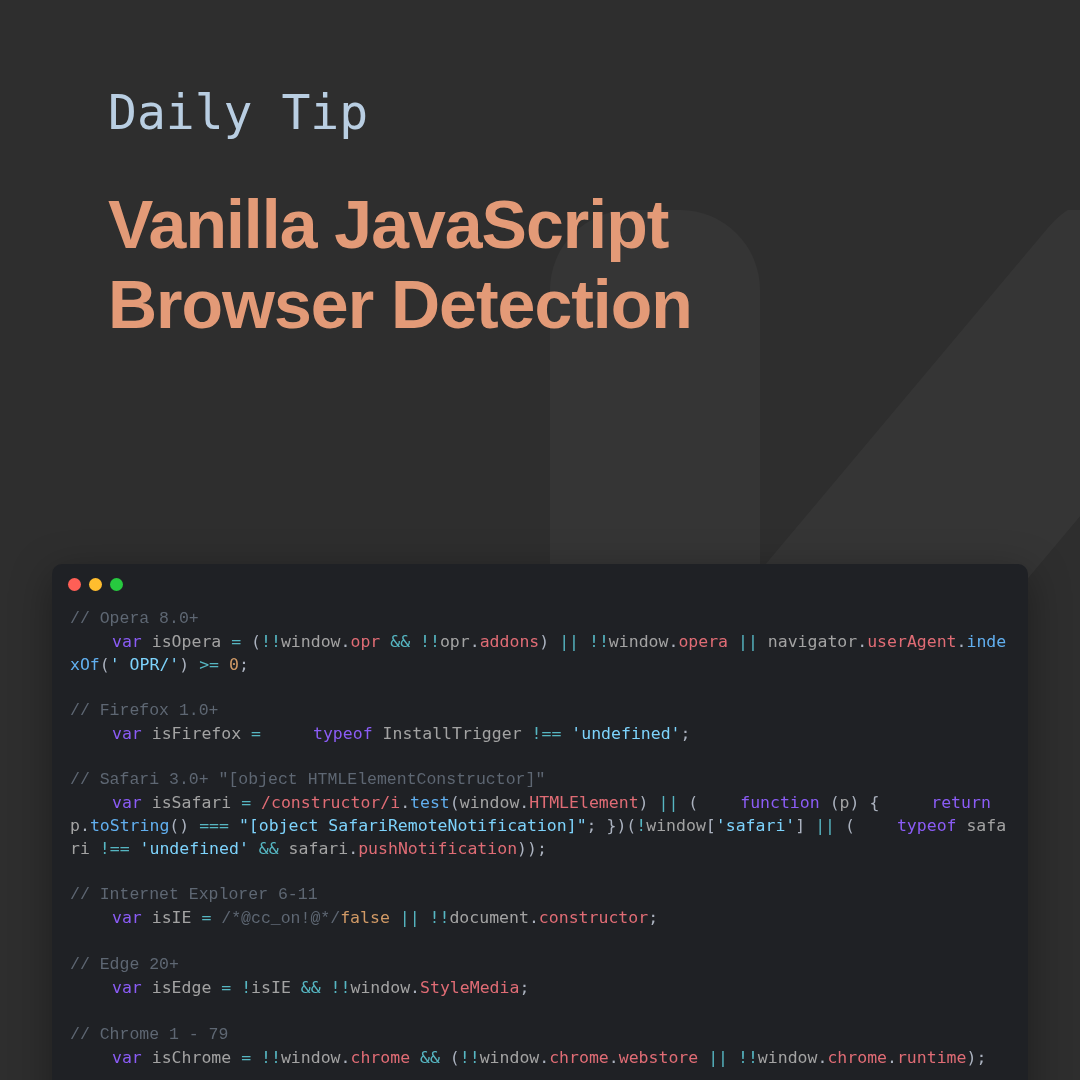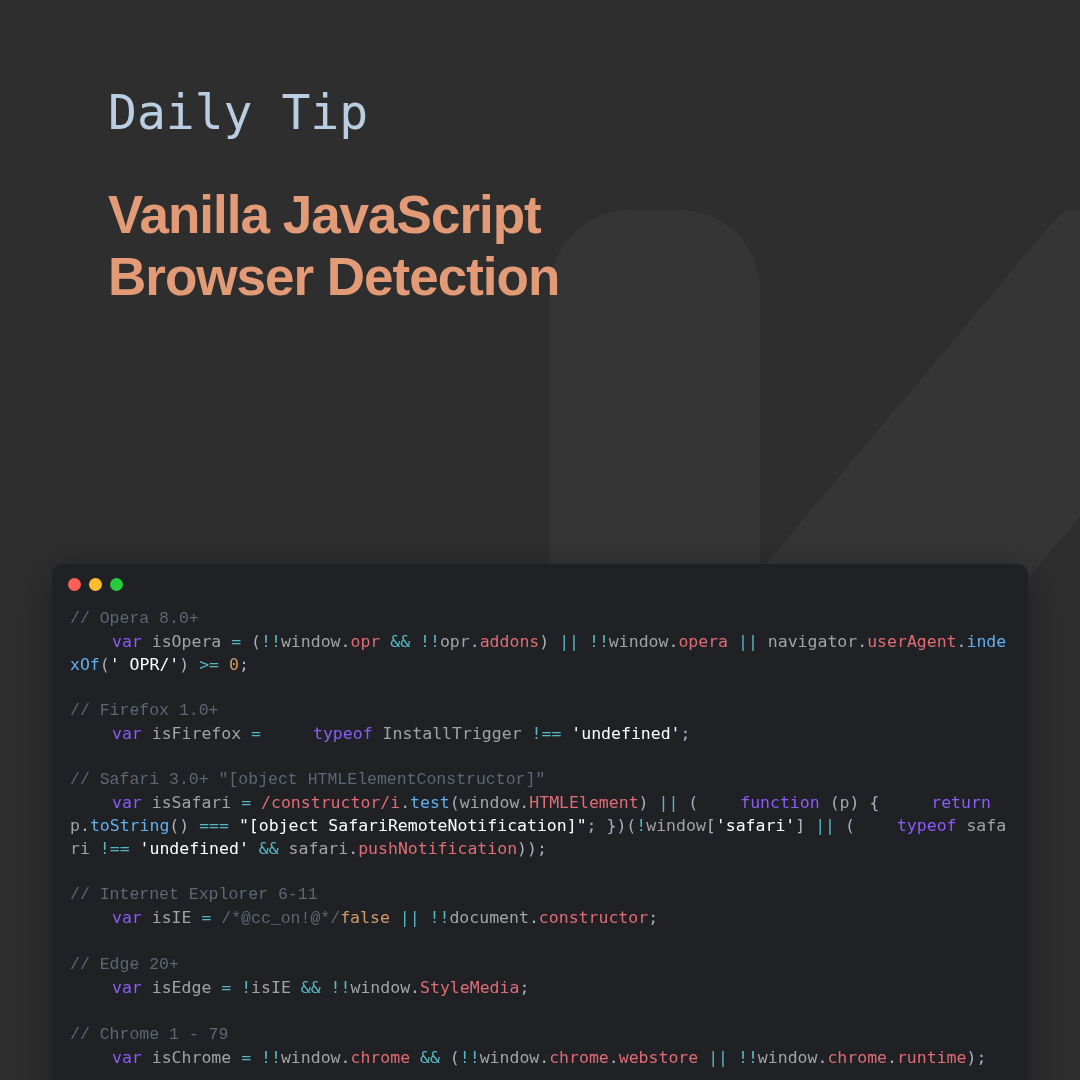--- a/index.html
+++ b/index.html
@@ -36,7 +36,7 @@
   }
   .title {
     color: #e39a77;
-    font-size: 53px;
+    font-size: 68px;
     line-height: 1.18;
     font-weight: 700;
     font-family: -apple-system, "Segoe UI", Helvetica, Arial, sans-serif;

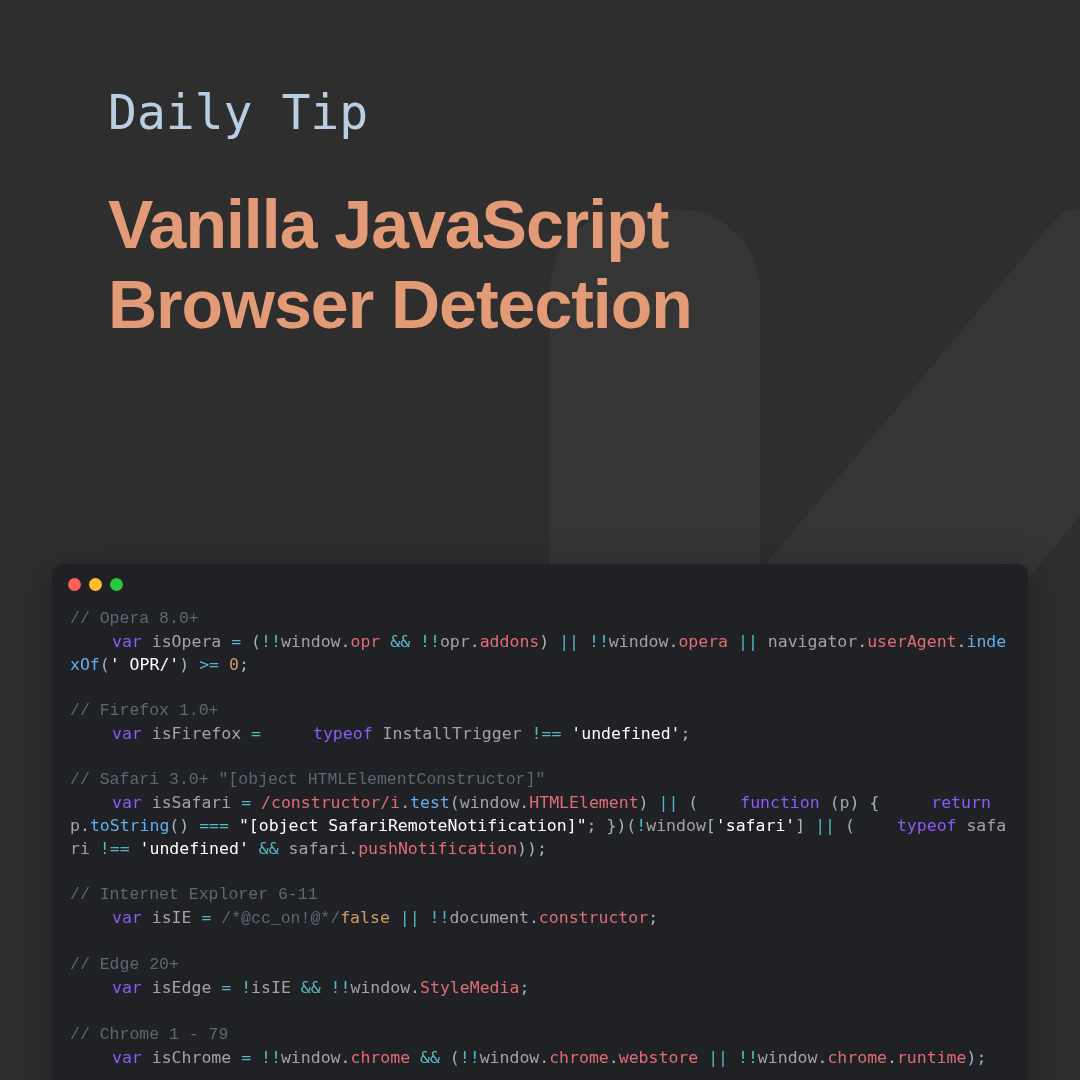--- a/index.html
+++ b/index.html
@@ -82,7 +82,7 @@
   .code-prop    { color: #e06c75; }
   .code-op      { color: #56b6c2; }
   .code-punc    { color: #abb2bf; }
-  .code-str     { color: #ffffff; }
+  .code-str     { color: #7dd3fc; }
   .code-num     { color: #d19a66; }
   .code-bool    { color: #d19a66; }
   .code-fn      { color: #61afef; }

